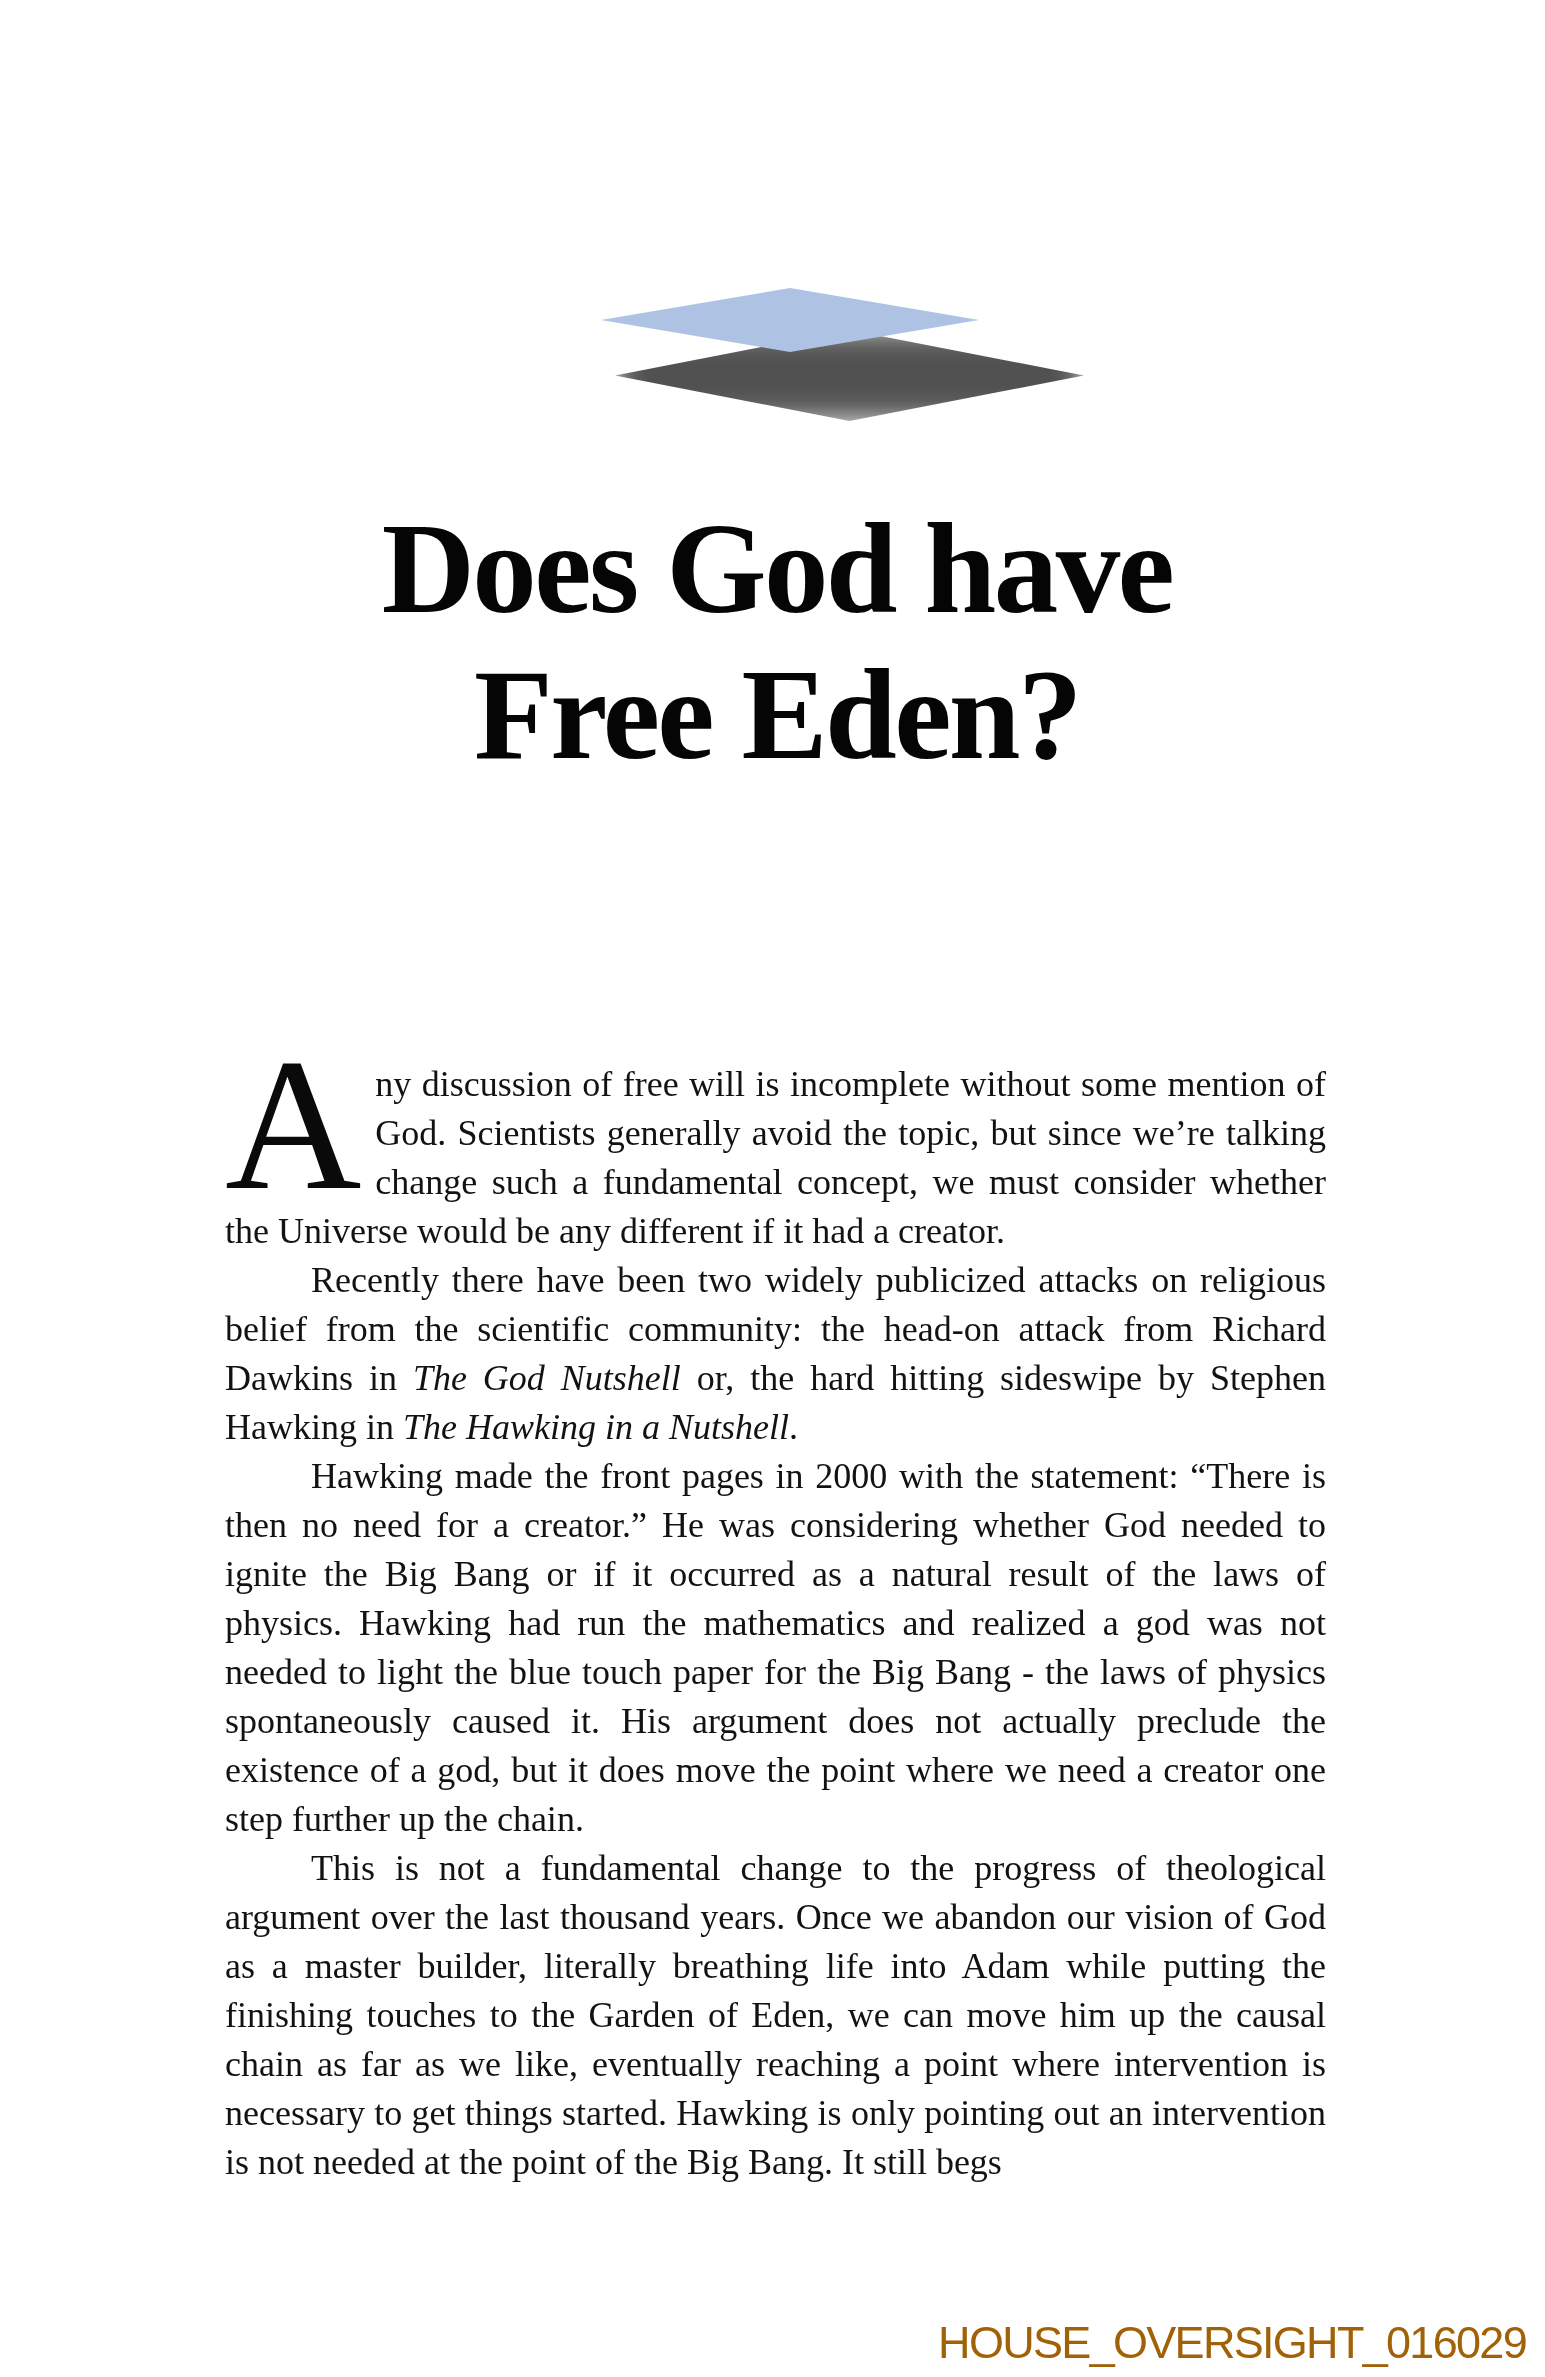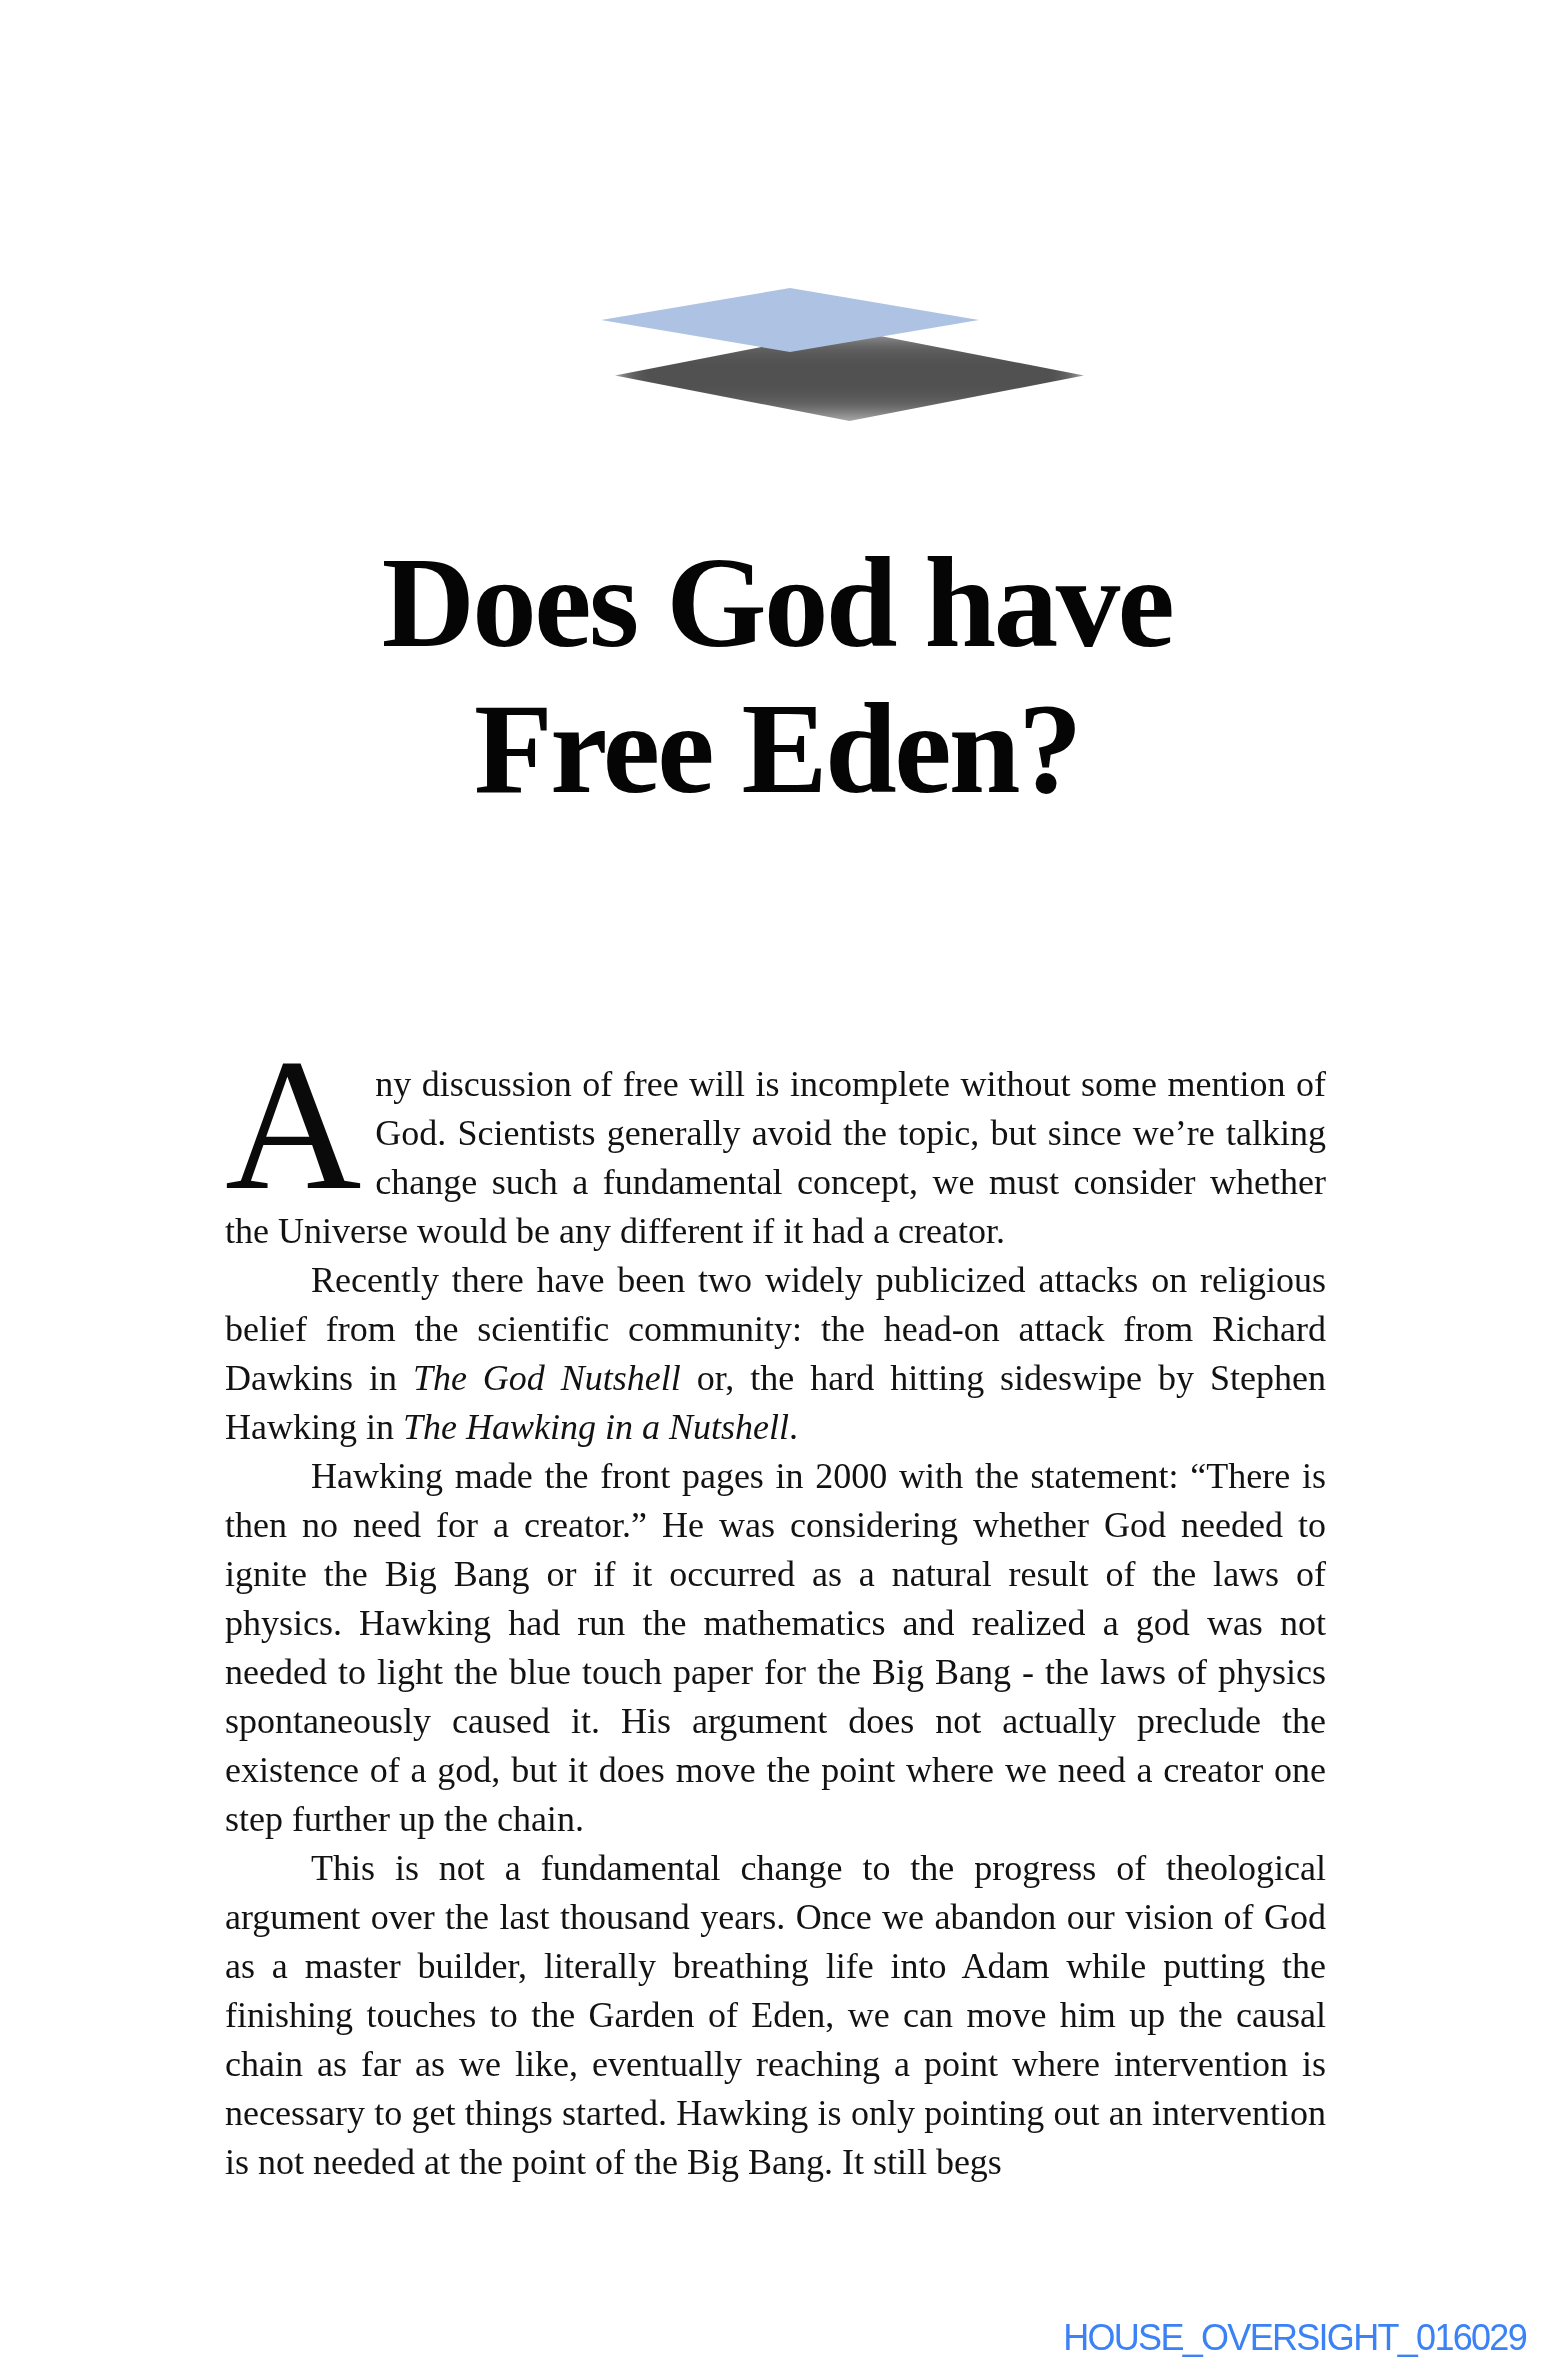--- a/index.html
+++ b/index.html
@@ -34,7 +34,7 @@
   
   .title {
     position:absolute;
-    top:530px; left:0;
+    top:496px; left:0;
     width:100%;
     text-align:center;
     font-weight:700;

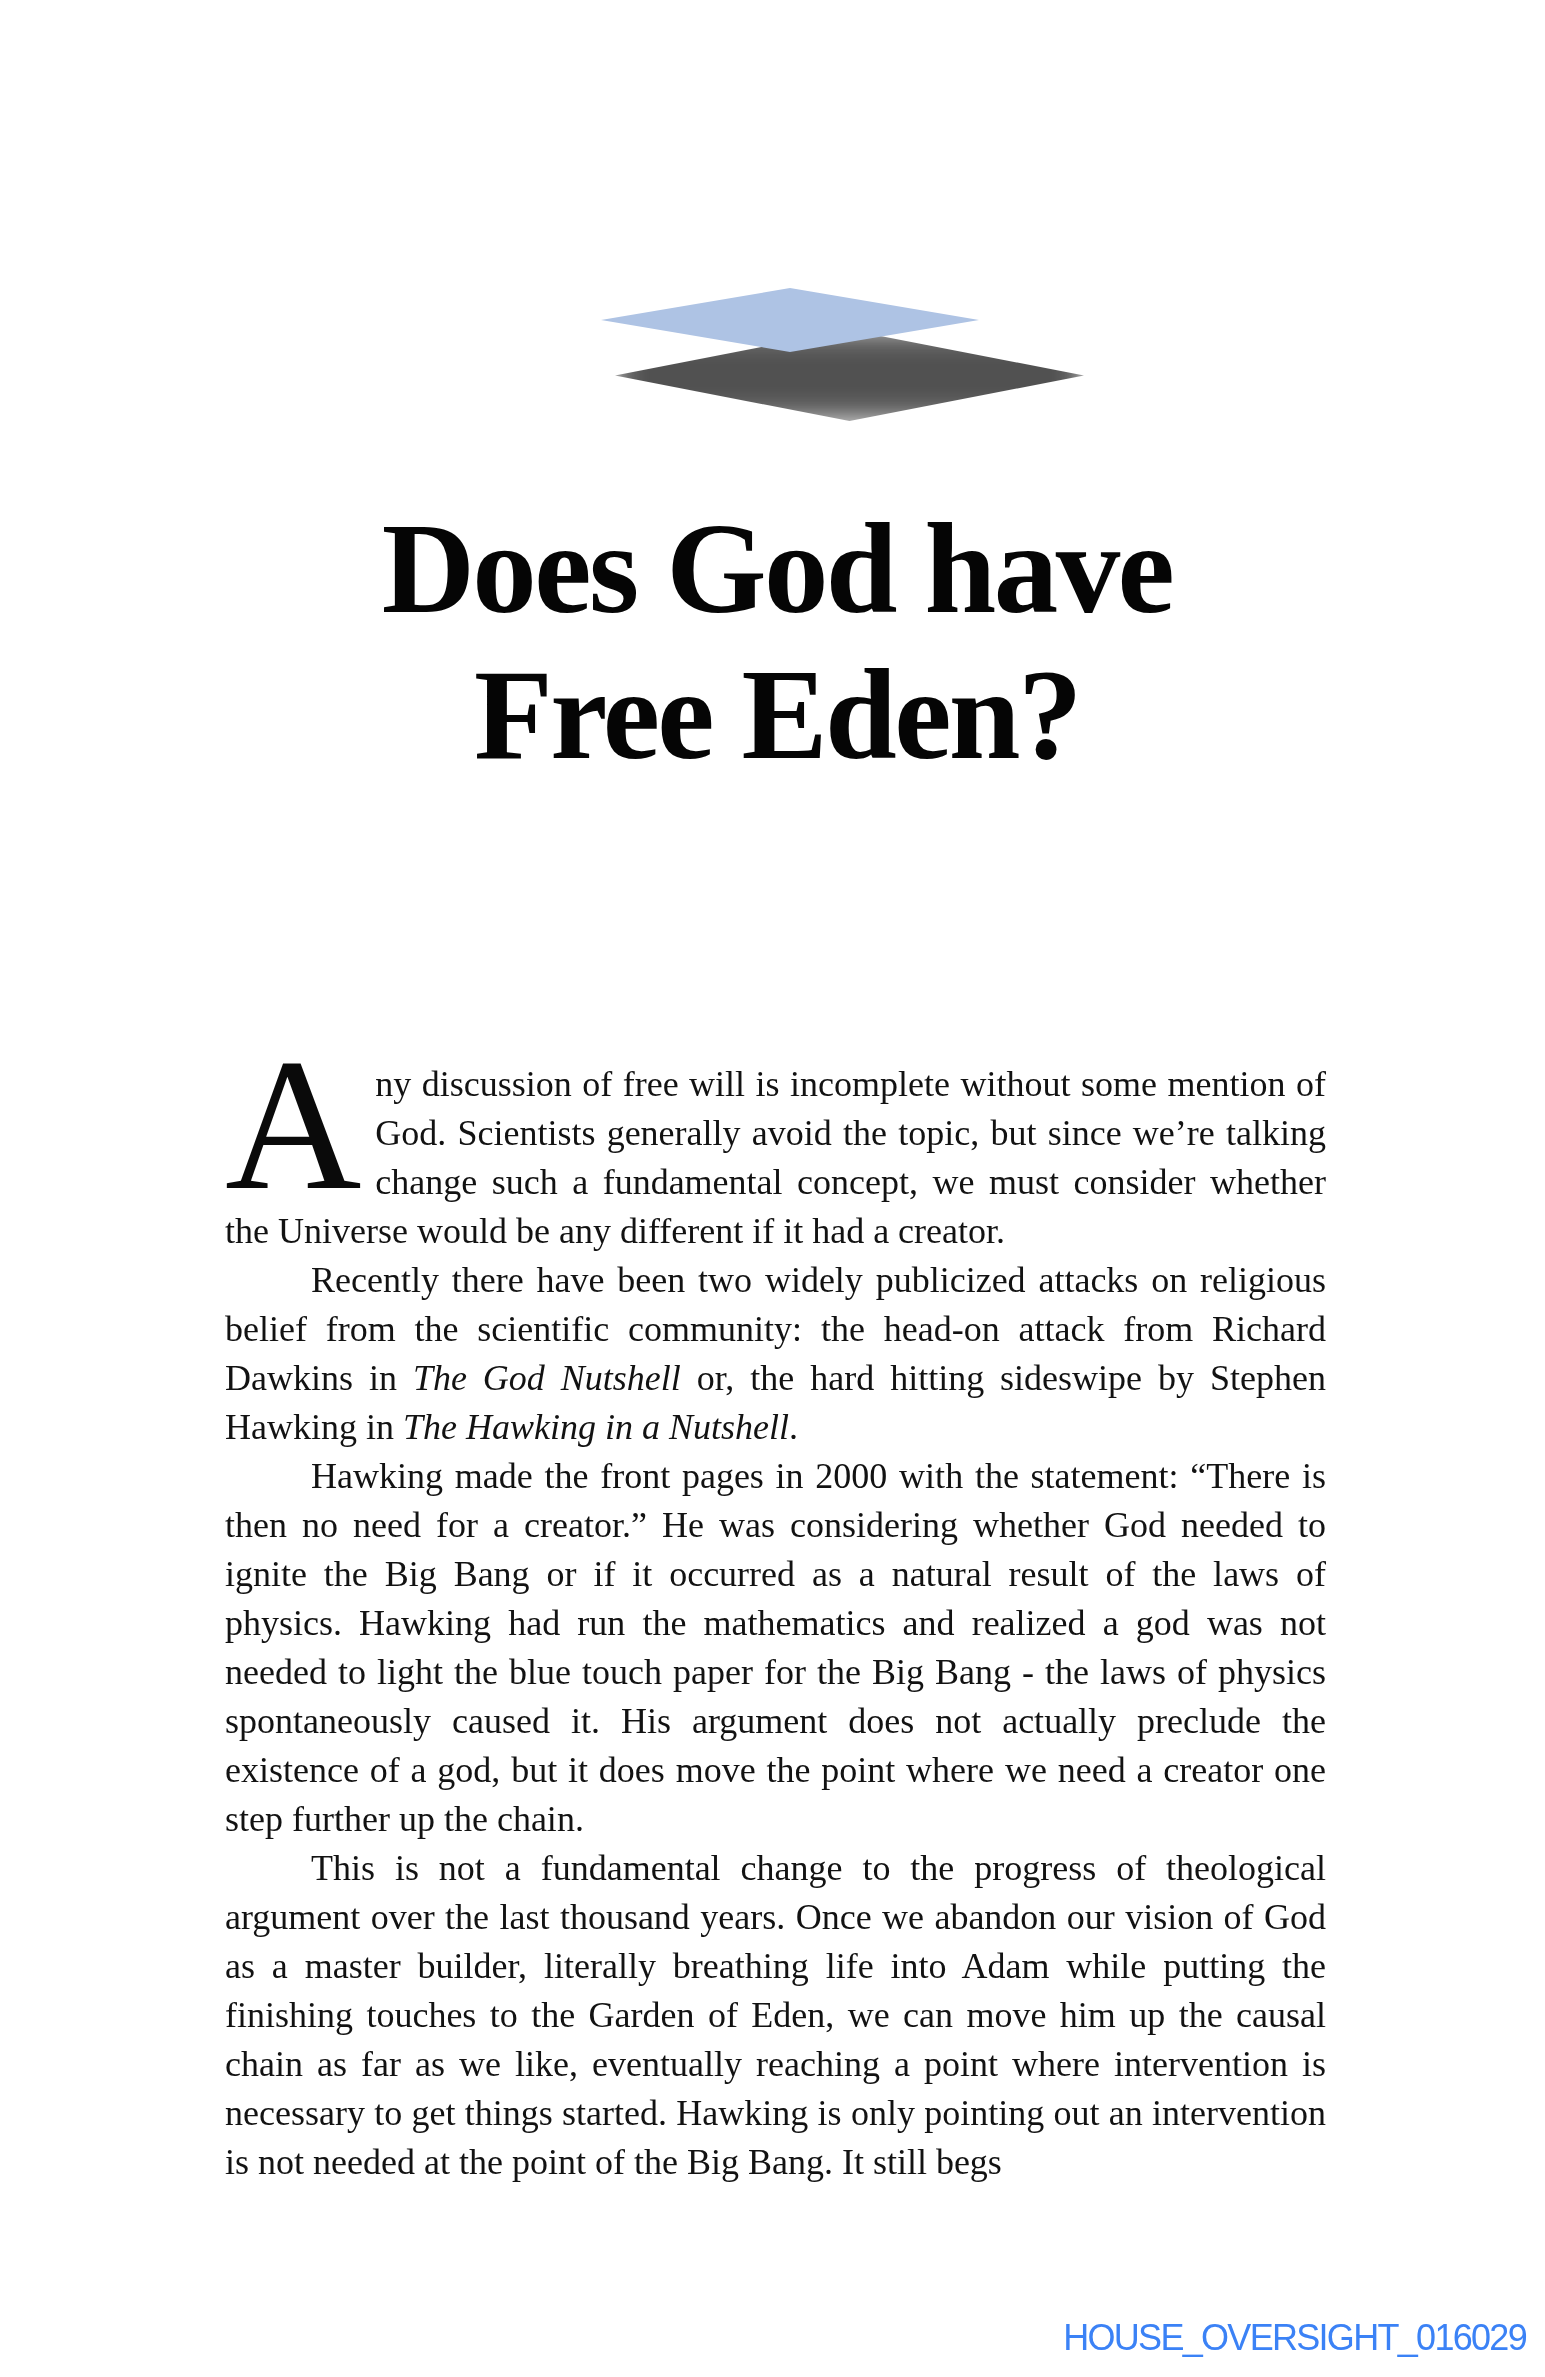--- a/index.html
+++ b/index.html
@@ -74,9 +74,9 @@
     top:2317px;
     right:19px;
     font-family:"Liberation Sans", sans-serif;
-    font-size:36px;
+    font-size:45px;
     letter-spacing:-1.7px;
-    color:#3b82f6;
+    color:#a16207;
     white-space:nowrap;
   }
 </style>

